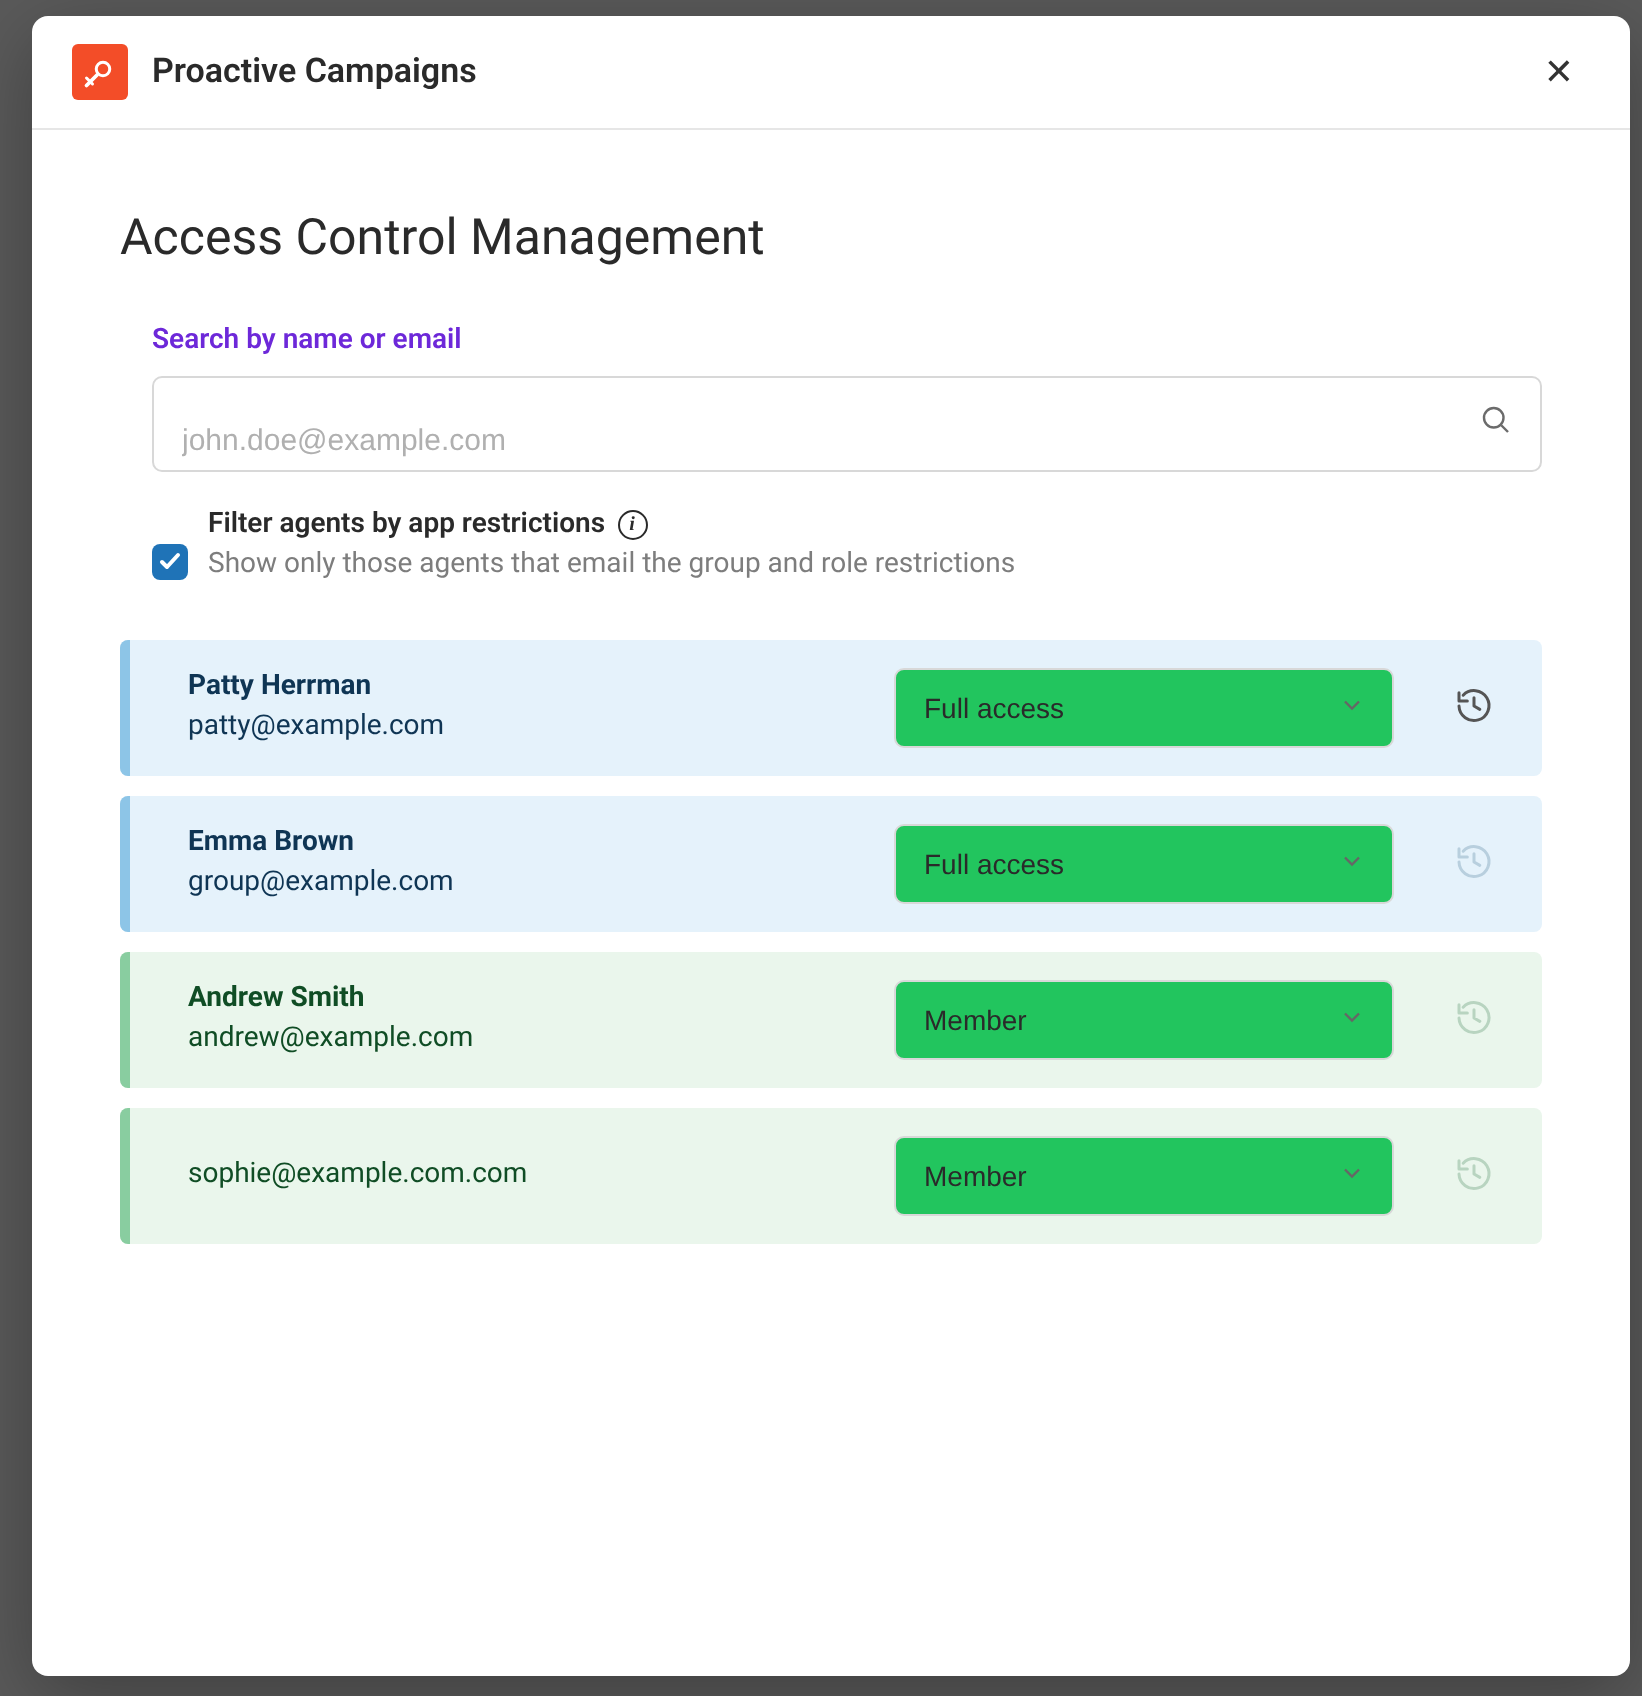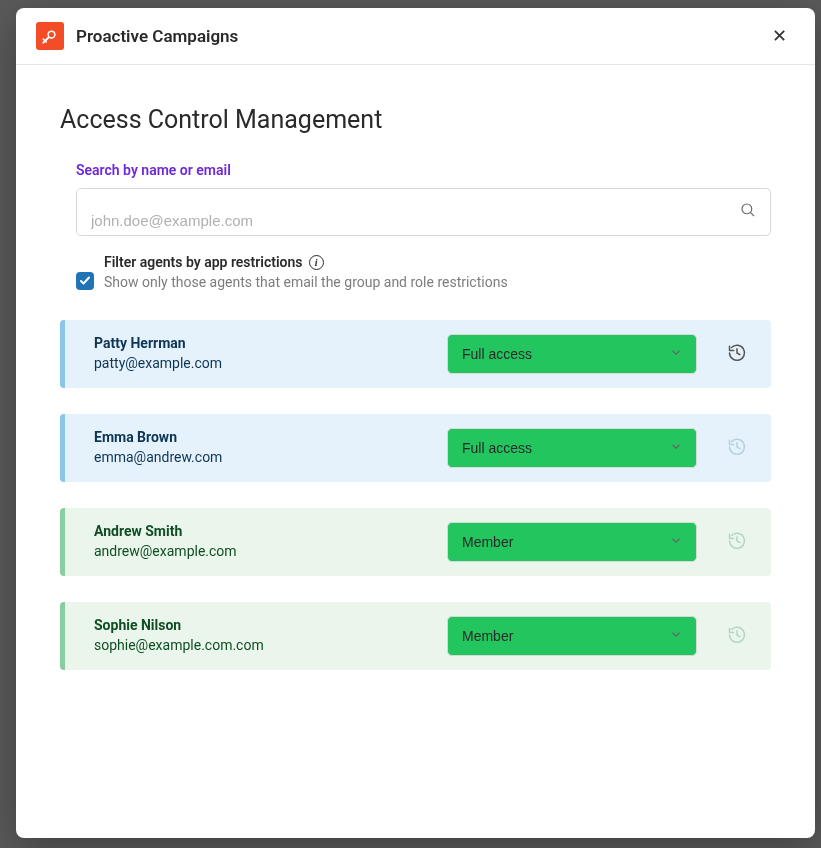--- a/index.html
+++ b/index.html
@@ -148,7 +148,7 @@
       color: #7d7d7d;
       margin-top: 4px;
     }
-    .user-list { display: flex; flex-direction: column; gap: 26px; }
+    .user-list { display: flex; flex-direction: column; gap: 10px; }
     .user-row {
       display: flex;
       align-items: center;

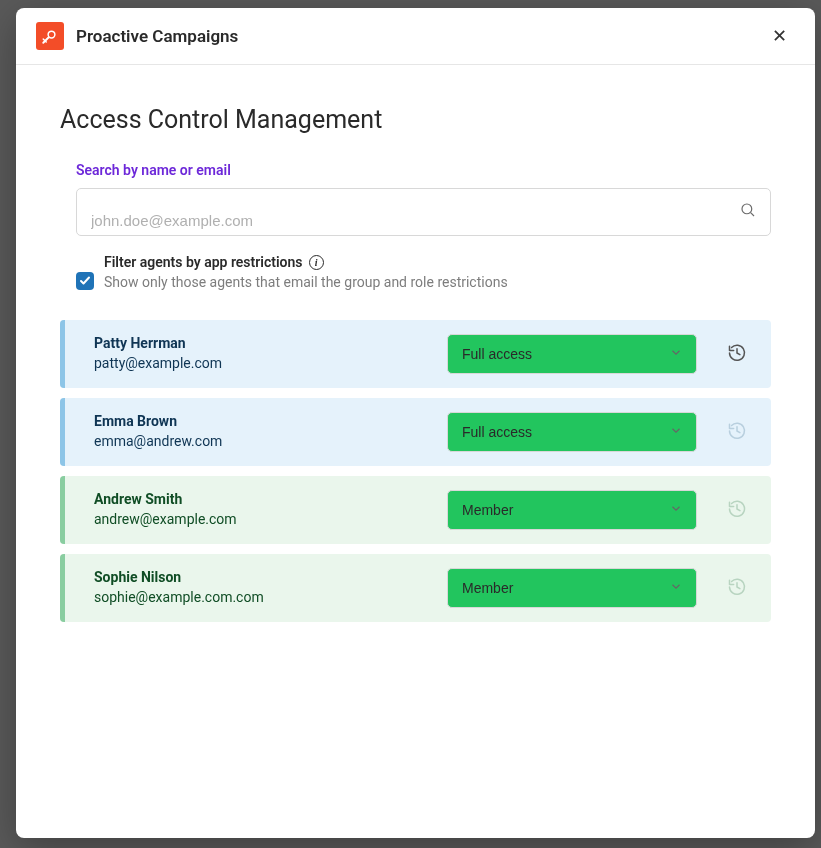--- a/index.html
+++ b/index.html
@@ -300,7 +300,7 @@
         <div class="user-row blue">
           <div class="user-info">
             <div class="user-name">Emma Brown</div>
-            <div class="user-email">emma@andrew.com</div>
+            <div class="user-email">group@example.com</div>
           </div>
           <div class="role-select">
             <button class="role-btn">

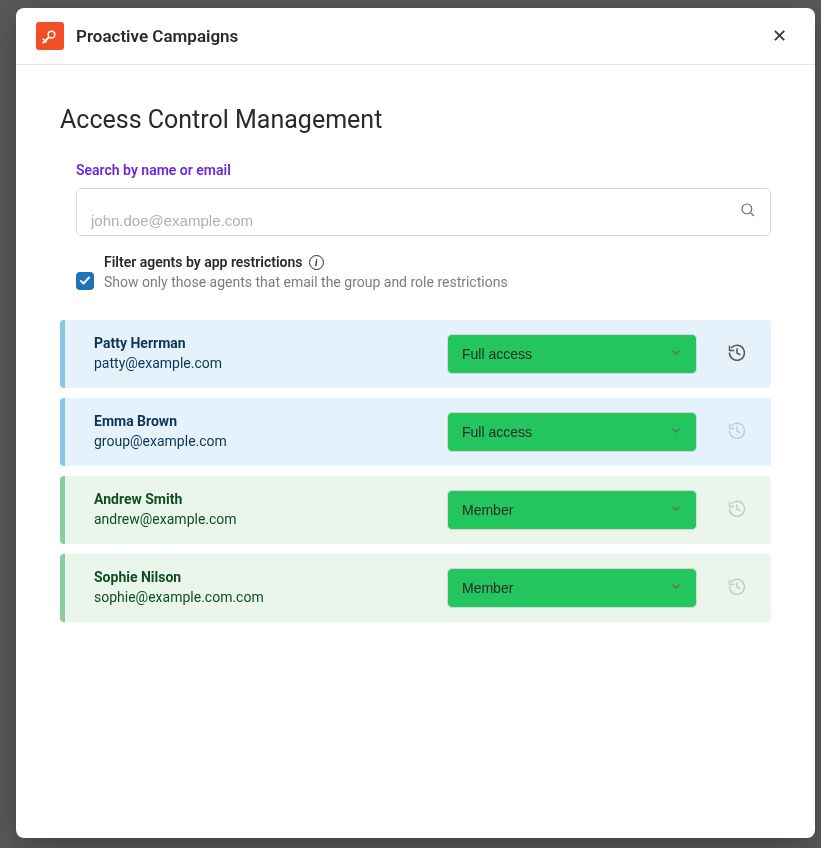--- a/index.html
+++ b/index.html
@@ -341,7 +341,6 @@
         </div>
         <div class="user-row green">
           <div class="user-info">
-            <div class="user-name">Sophie Nilson</div>
             <div class="user-email">sophie@example.com.com</div>
           </div>
           <div class="role-select">

